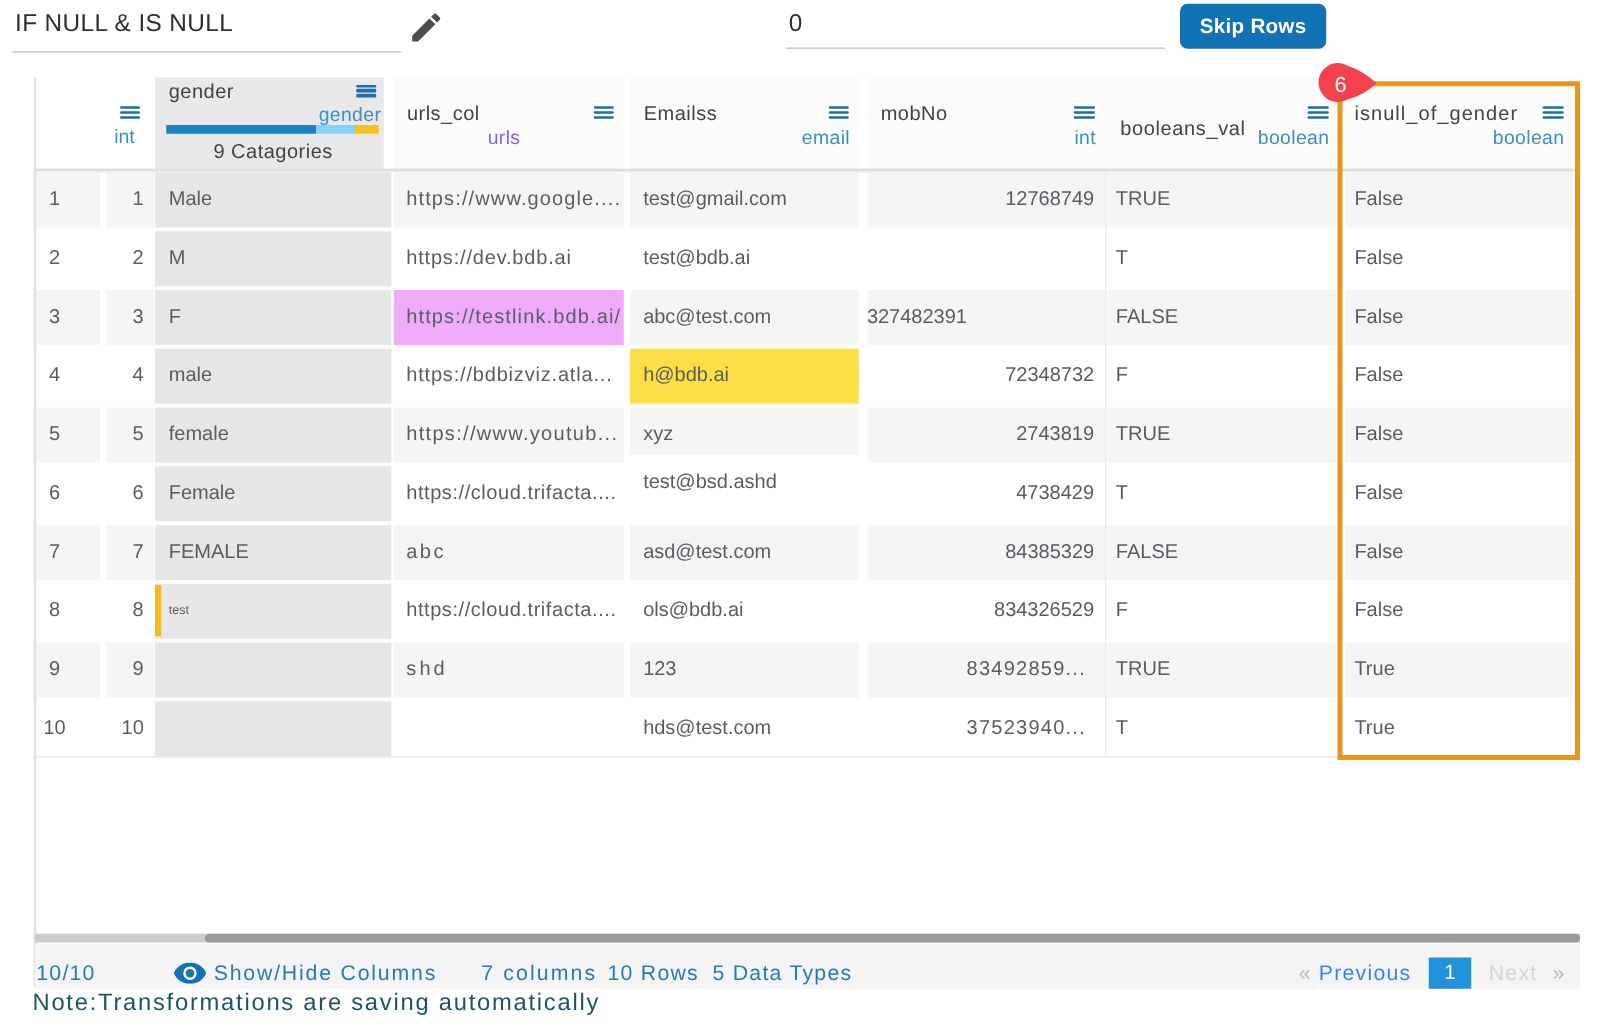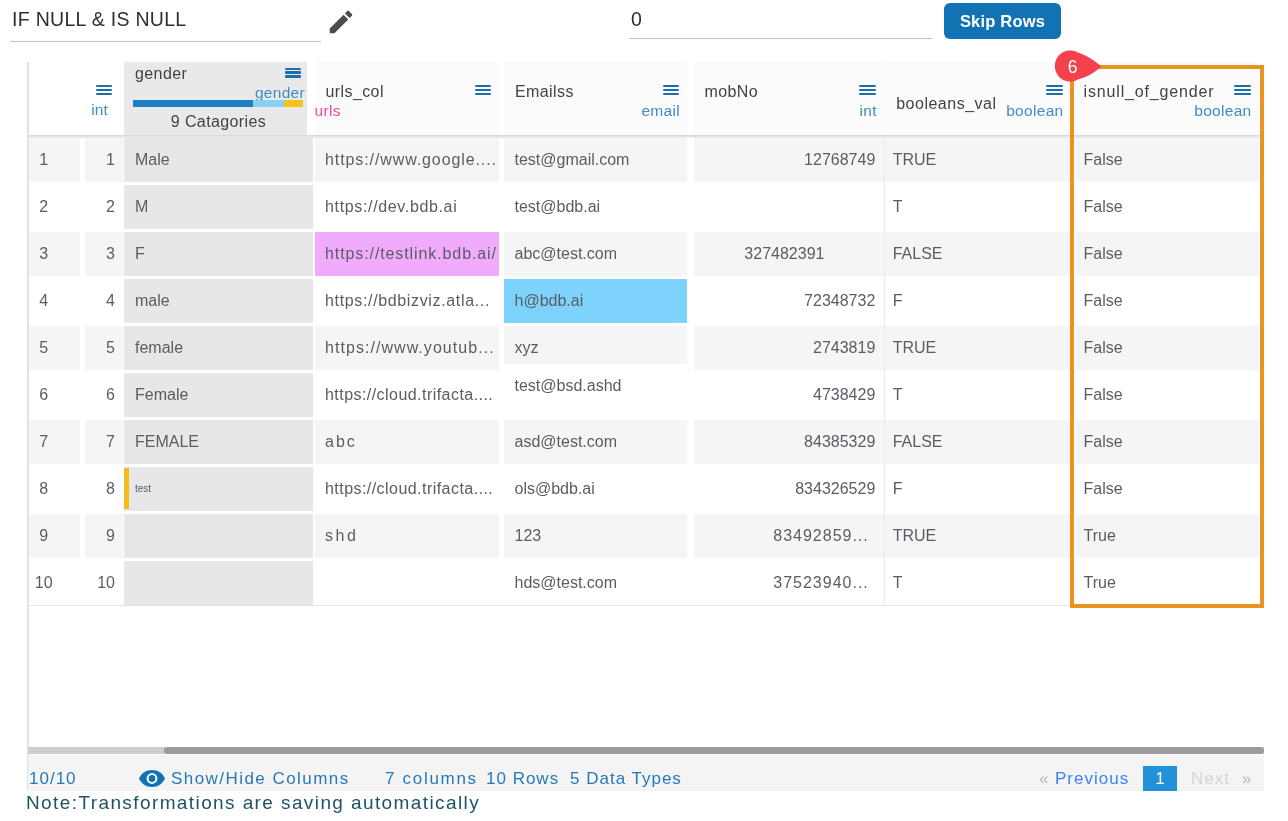--- a/index.html
+++ b/index.html
@@ -34,7 +34,7 @@
 <div style="position:absolute;left:474.5px;top:85.0px;width:16.5px;height:2.4px;background:#1d6fa8;border-radius:1px"></div>
 <div style="position:absolute;left:474.5px;top:88.8px;width:16.5px;height:2.4px;background:#1d6fa8;border-radius:1px"></div>
 <div style="position:absolute;left:474.5px;top:92.7px;width:16.5px;height:2.4px;background:#1d6fa8;border-radius:1px"></div>
-<div class="abs" style="left:314.5px;top:101.5px;width:177.5px;text-align:left;font-size:15.5px;color:#ec4899;letter-spacing:0.3px">urls</div>
+<div class="abs" style="left:314.5px;top:101.5px;width:177.5px;text-align:center;font-size:15.5px;color:#8b5cf6;letter-spacing:0.3px">urls</div>
 <div class="abs" style="left:515.0px;top:83px;font-size:16px;color:#3f4348;letter-spacing:0.4px">Emailss</div>
 <div style="position:absolute;left:662.5px;top:85.0px;width:16.5px;height:2.4px;background:#1d6fa8;border-radius:1px"></div>
 <div style="position:absolute;left:662.5px;top:88.8px;width:16.5px;height:2.4px;background:#1d6fa8;border-radius:1px"></div>

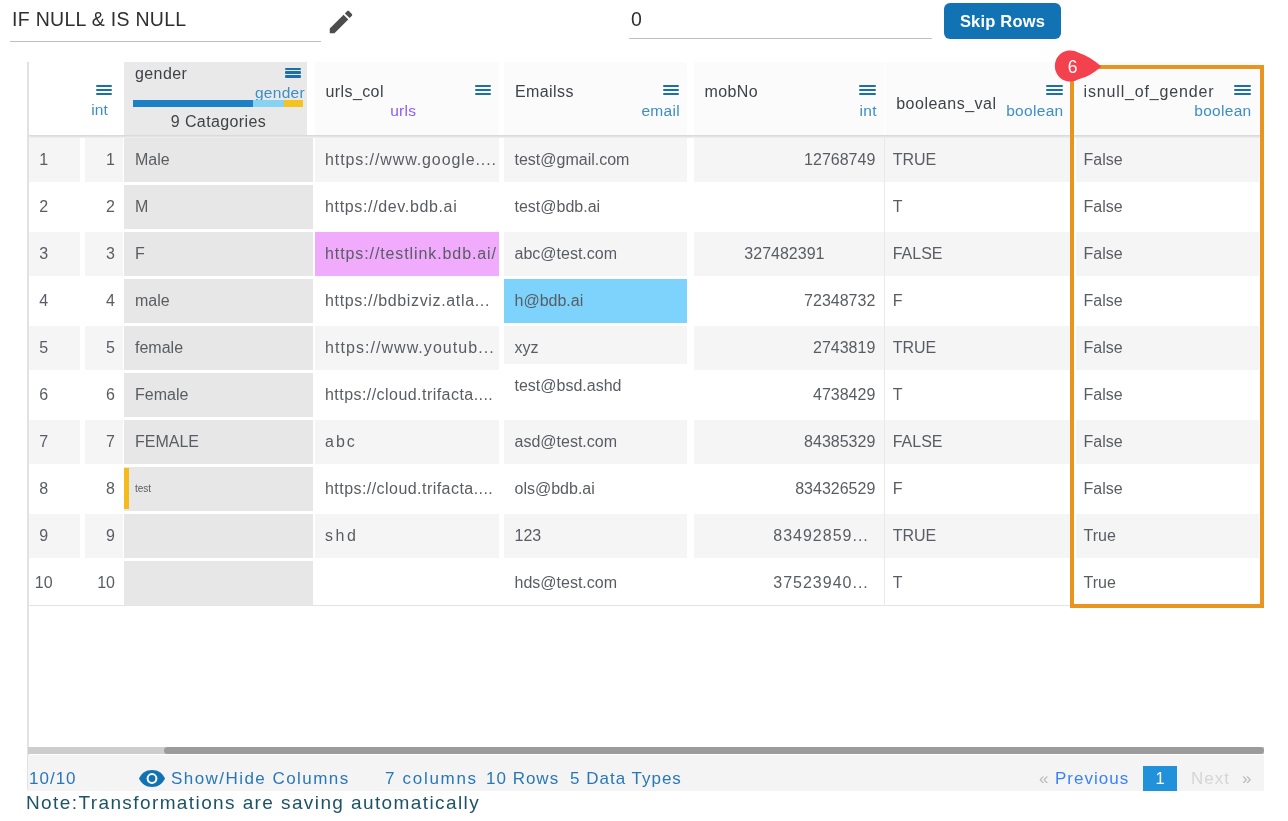--- a/index.html
+++ b/index.html
@@ -82,7 +82,7 @@
 <div class="abs" style="left:124px;width:189px;top:231.9px;height:44.0px;background:#e7e7e7;font-size:16px;color:#595d63;line-height:44.0px;white-space:nowrap;overflow:hidden;padding-left:11px">F</div>
 <div class="abs" style="left:314.5px;width:184.5px;top:231.9px;height:44.0px;background:#f0abfc;font-size:16px;color:#595d63;line-height:44.0px;white-space:nowrap;overflow:hidden;padding-left:10.5px;letter-spacing:0.9px">https://testlink.bdb.ai/</div>
 <div class="abs" style="left:504px;width:183px;top:231.9px;height:44.0px;background:#f5f5f6;font-size:16px;color:#595d63;line-height:44.0px;white-space:nowrap;overflow:hidden;padding-left:10.5px">abc@test.com</div>
-<div class="abs" style="left:693.5px;width:190.3px;top:231.9px;height:44.0px;background:#f5f5f6;font-size:16px;color:#595d63;line-height:44.0px;white-space:nowrap;overflow:hidden;text-align:center;padding-right:8.5px;letter-spacing:0px">327482391</div>
+<div class="abs" style="left:693.5px;width:190.3px;top:231.9px;height:44.0px;background:#f5f5f6;font-size:16px;color:#595d63;line-height:44.0px;white-space:nowrap;overflow:hidden;text-align:left;padding-right:8.5px;letter-spacing:0px">327482391</div>
 <div class="abs" style="left:885.2px;width:185.3px;top:231.9px;height:44.0px;background:#f5f5f6;font-size:16px;color:#595d63;line-height:44.0px;white-space:nowrap;overflow:hidden;padding-left:7.5px">FALSE</div>
 <div class="abs" style="left:1075.5px;width:183px;top:231.9px;height:44.0px;background:#f5f5f6;font-size:16px;color:#595d63;line-height:44.0px;white-space:nowrap;overflow:hidden;padding-left:8px">False</div>
 <div class="abs" style="left:28.7px;width:51.3px;top:278.9px;height:44.0px;background:#ffffff;font-size:16px;color:#595d63;line-height:44.0px;white-space:nowrap;overflow:hidden;">

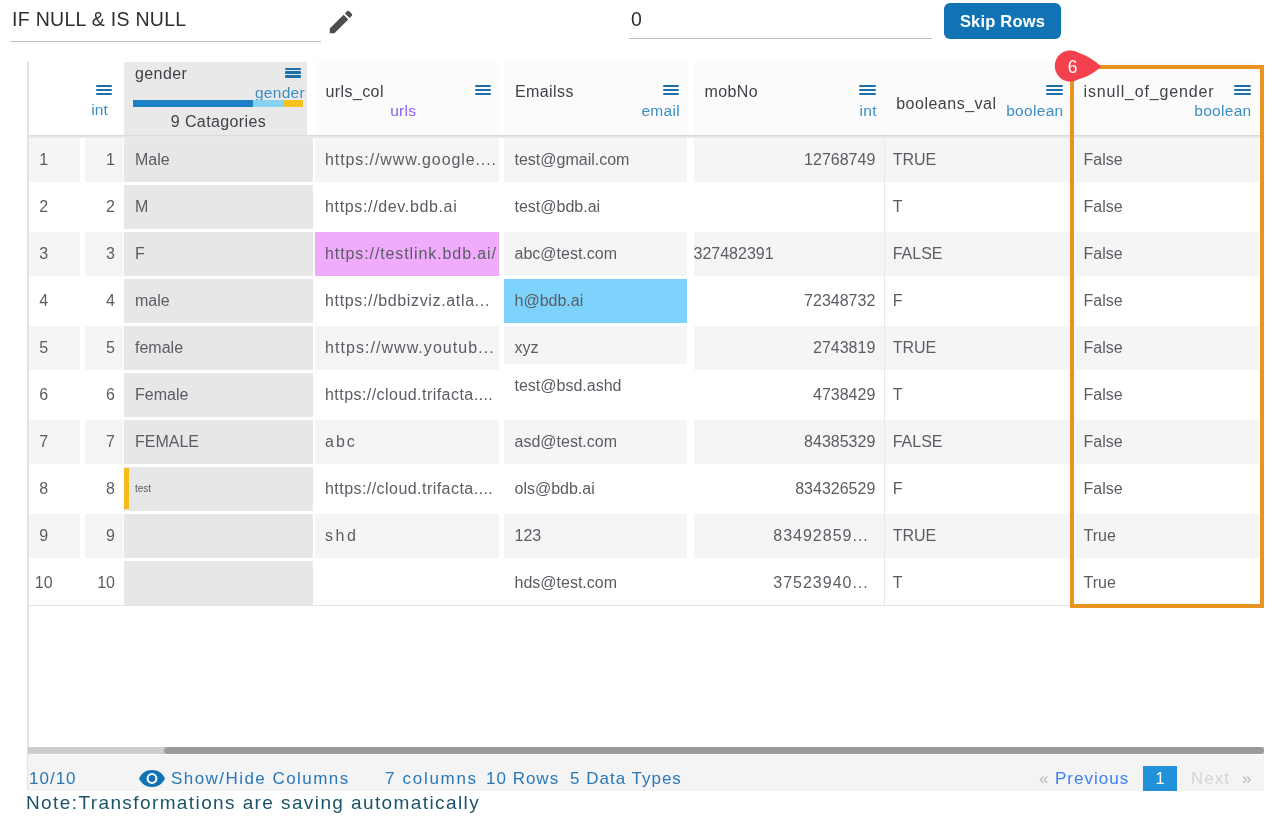--- a/index.html
+++ b/index.html
@@ -91,7 +91,7 @@
 <div class="abs" style="left:85px;width:38px;top:278.9px;height:44.0px;background:#ffffff;font-size:16px;color:#595d63;line-height:44.0px;white-space:nowrap;overflow:hidden;text-align:right;padding-right:8px">4</div>
 <div class="abs" style="left:124px;width:189px;top:278.9px;height:44.0px;background:#e7e7e7;font-size:16px;color:#595d63;line-height:44.0px;white-space:nowrap;overflow:hidden;padding-left:11px">male</div>
 <div class="abs" style="left:314.5px;width:184.5px;top:278.9px;height:44.0px;background:#ffffff;font-size:16px;color:#595d63;line-height:44.0px;white-space:nowrap;overflow:hidden;padding-left:10.5px;letter-spacing:0.65px">https://bdbizviz.atla...</div>
-<div class="abs" style="left:504px;width:183px;top:278.9px;height:44.0px;background:#7dd3fc;font-size:16px;color:#595d63;line-height:44.0px;white-space:nowrap;overflow:hidden;padding-left:10.5px">h@bdb.ai</div>
+<div class="abs" style="left:504px;width:183px;top:278.9px;height:44.0px;background:#fde047;font-size:16px;color:#595d63;line-height:44.0px;white-space:nowrap;overflow:hidden;padding-left:10.5px">h@bdb.ai</div>
 <div class="abs" style="left:693.5px;width:190.3px;top:278.9px;height:44.0px;background:#ffffff;font-size:16px;color:#595d63;line-height:44.0px;white-space:nowrap;overflow:hidden;text-align:right;padding-right:8.5px;letter-spacing:0px">72348732</div>
 <div class="abs" style="left:885.2px;width:185.3px;top:278.9px;height:44.0px;background:#ffffff;font-size:16px;color:#595d63;line-height:44.0px;white-space:nowrap;overflow:hidden;padding-left:7.5px">F</div>
 <div class="abs" style="left:1075.5px;width:183px;top:278.9px;height:44.0px;background:#ffffff;font-size:16px;color:#595d63;line-height:44.0px;white-space:nowrap;overflow:hidden;padding-left:8px">False</div>

